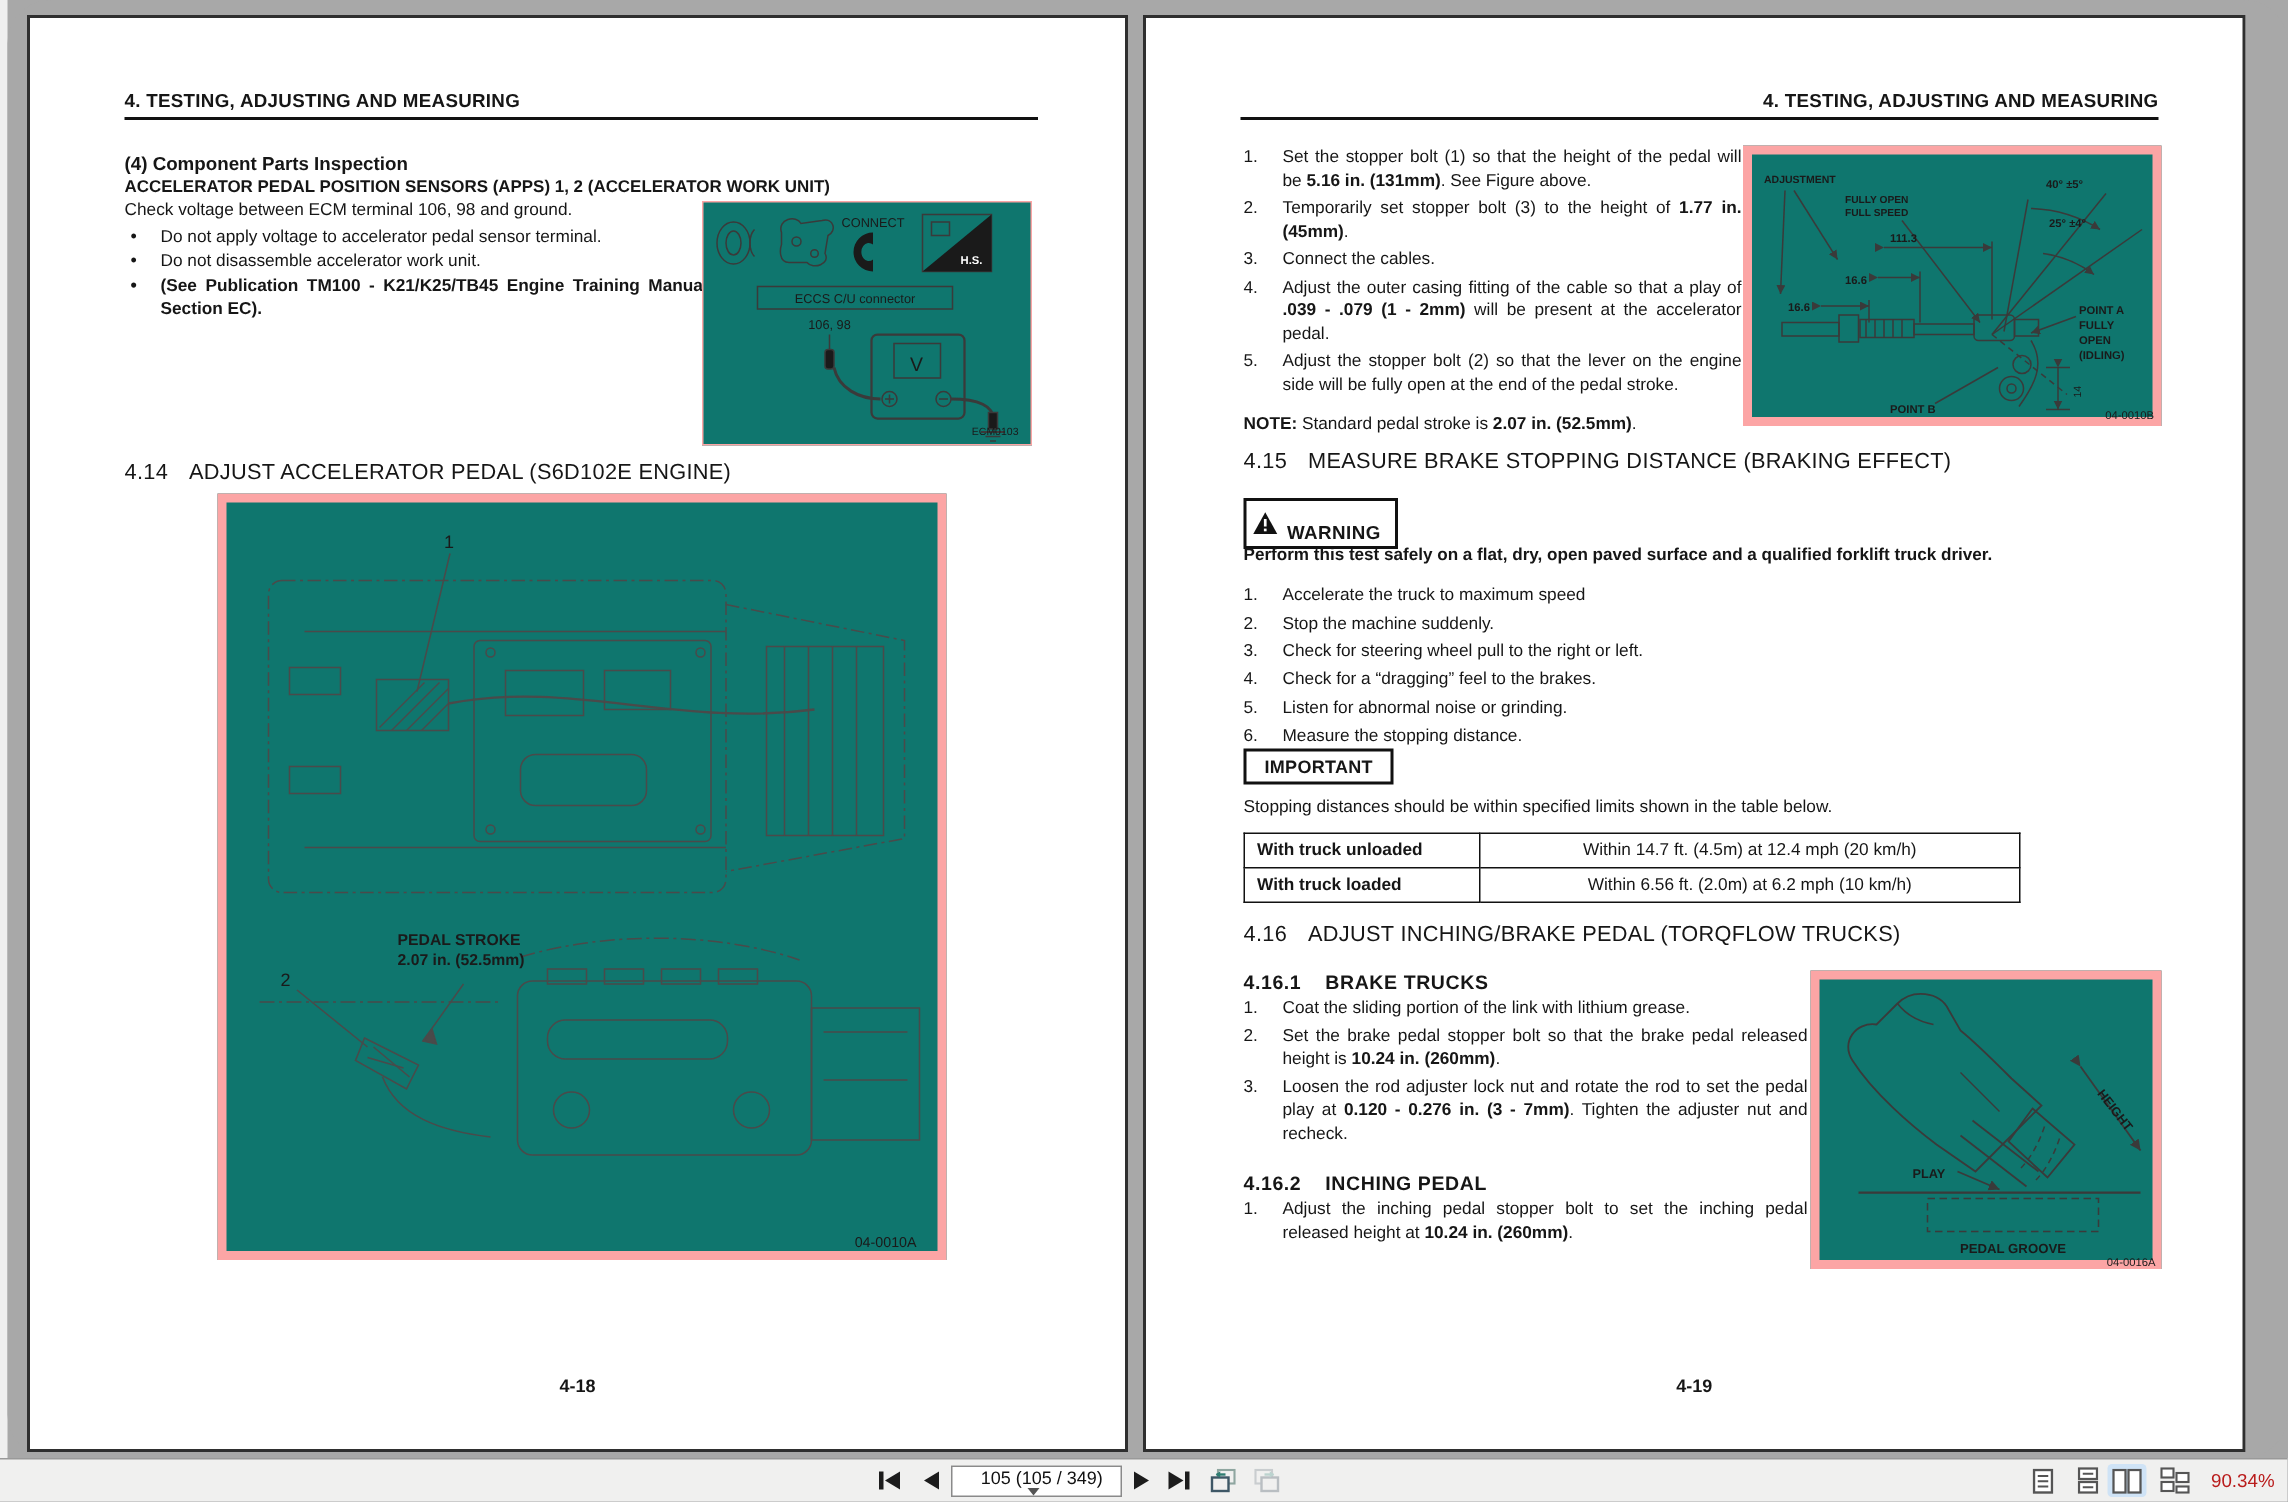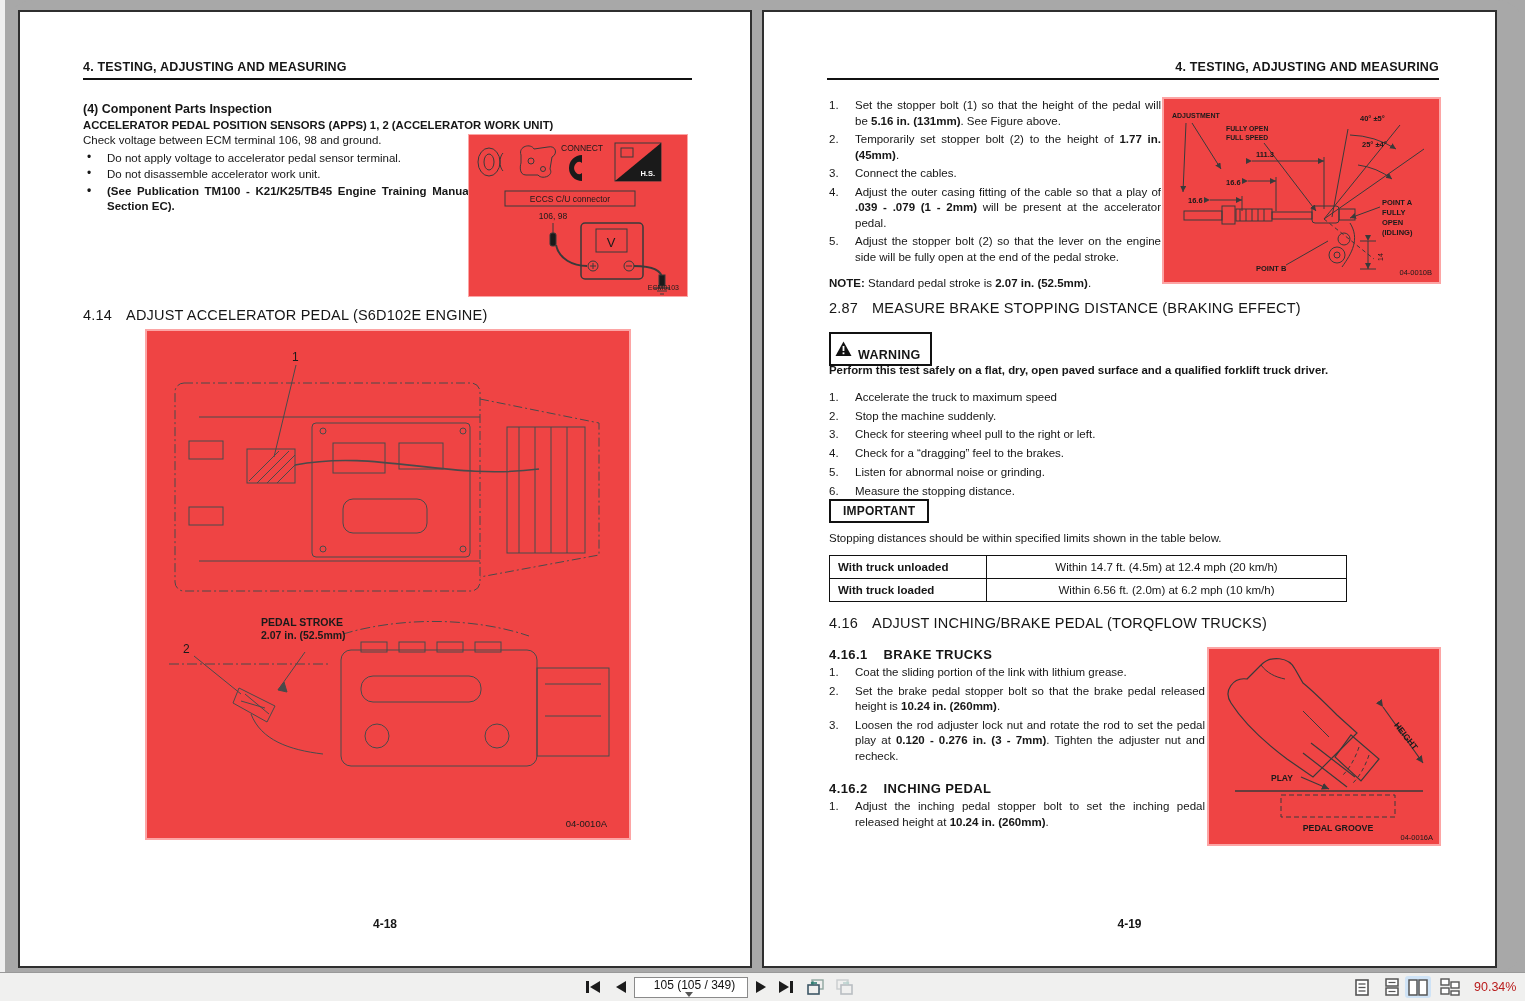--- a/index.html
+++ b/index.html
@@ -37,7 +37,7 @@
   .tbl .c1{width:140px;font-weight:bold;}
   .tbl .c2{text-align:center;}
   
-  .figbox{position:absolute;border:2px solid #fca5a5;background:#ef4444;box-sizing:border-box;text-decoration:underline;}
+  .figbox{position:absolute;border:6px solid #fca5a5;background:#0f766e;box-sizing:border-box;text-decoration:underline;}
   .fig text{font-family:"Liberation Sans",sans-serif;fill:#1a1a1a;}
   
   .pgnum{left:0;right:0;text-align:center;font-size:12px;font-weight:bold;}

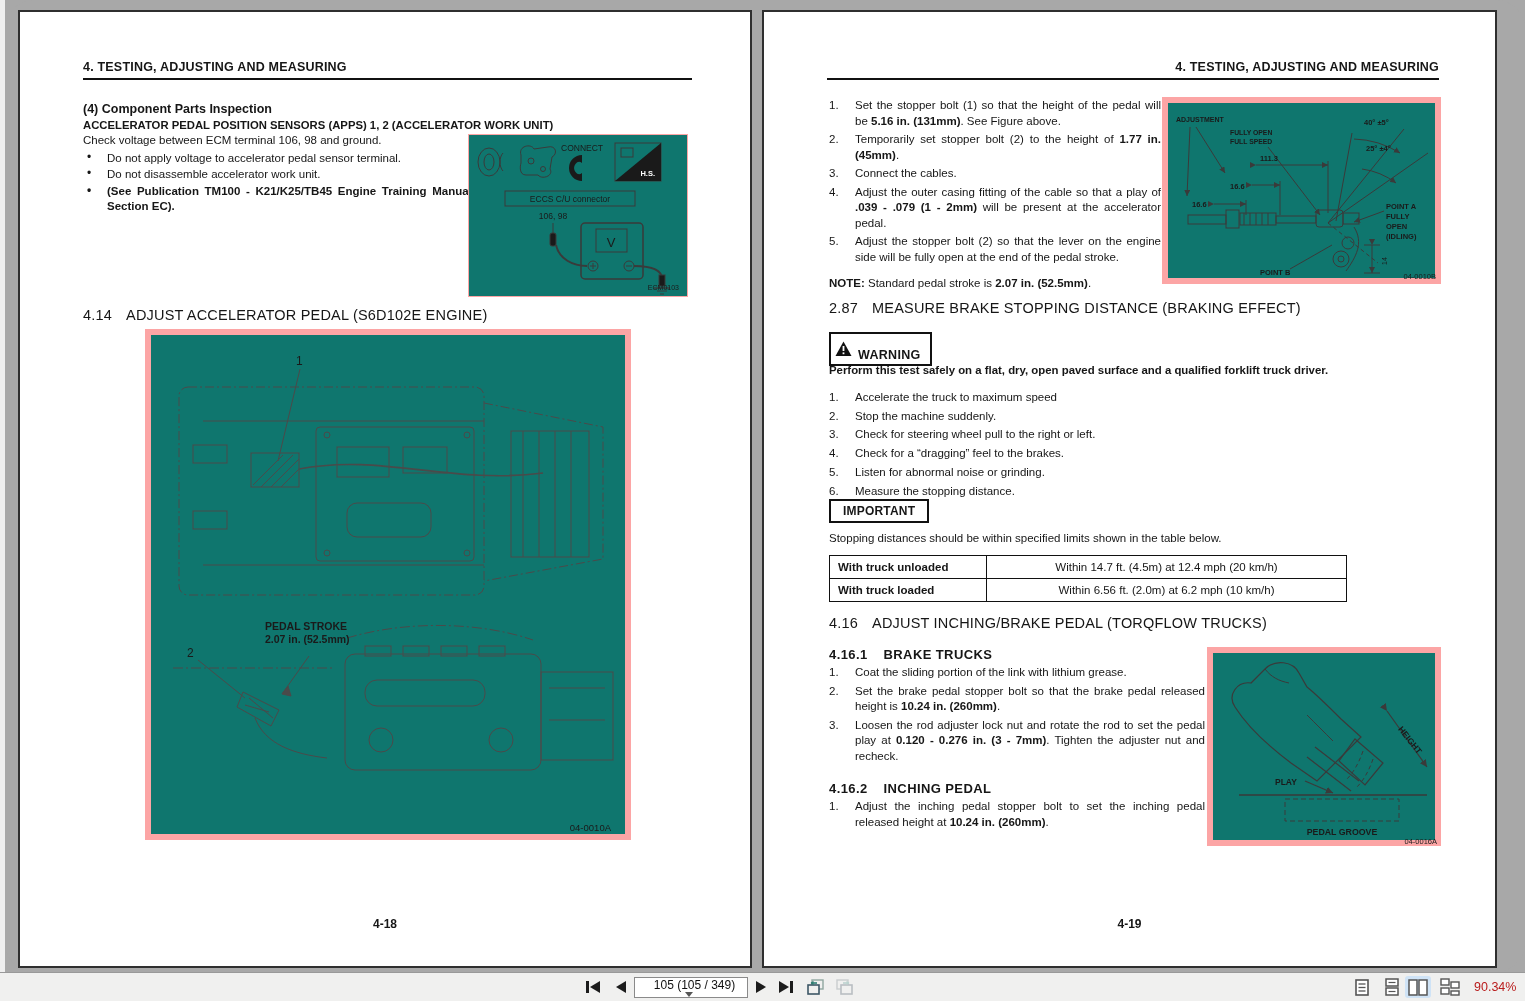--- a/index.html
+++ b/index.html
@@ -204,7 +204,7 @@
           <span class="n">1.</span><span>Set the stopper bolt (1) so that the height of the pedal will be </span><span class="bold">5.16 in. (131mm)</span><span>. See Figure above.</span>
         </div>
         <div class="step just">
-          <span class="n">2.</span><span>Temporarily set stopper bolt (2) to the height of </span><span class="bold">1.77 in. (45mm)</span><span>.</span>
+          <span class="n">2.</span><span>Temporarily set stopper bolt (3) to the height of </span><span class="bold">1.77 in. (45mm)</span><span>.</span>
         </div>
         <div class="step">
           <span class="n">3.</span><span>Connect the cables.</span>

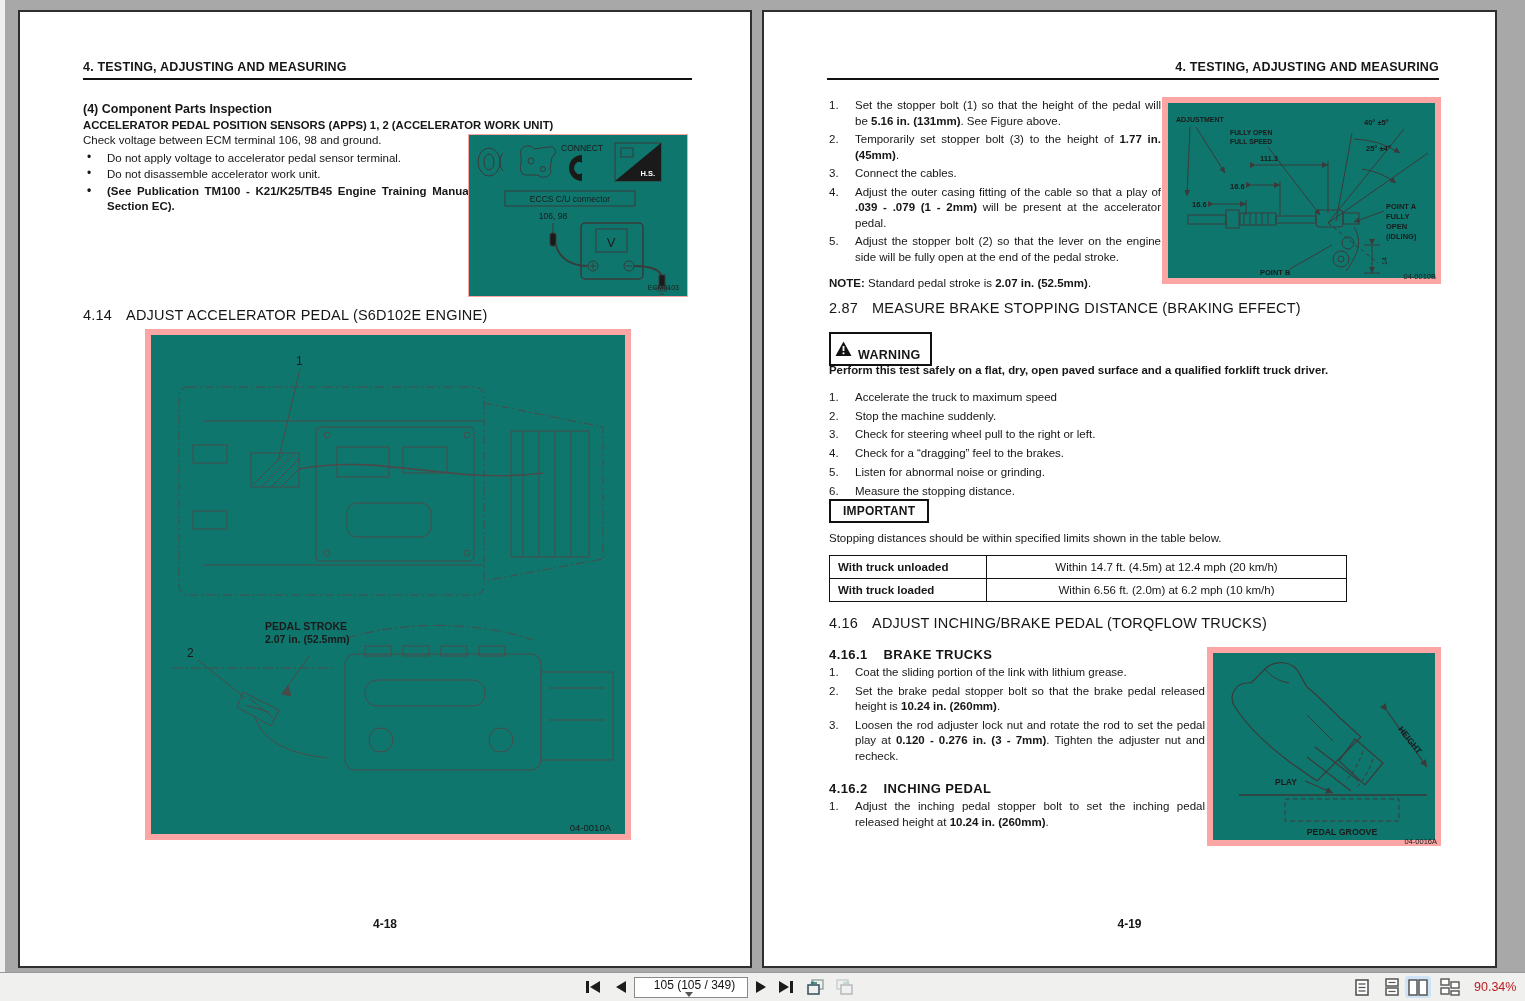--- a/index.html
+++ b/index.html
@@ -283,7 +283,7 @@
       </div>
 
       <div class="abs sec-title" style="left:65px;top:288px;">
-        <span class="num">2.87</span><span>MEASURE BRAKE STOPPING DISTANCE (BRAKING EFFECT)</span>
+        <span class="num">4.15</span><span>MEASURE BRAKE STOPPING DISTANCE (BRAKING EFFECT)</span>
       </div>
 
       <div class="abs" style="left:65px;top:320px;">

